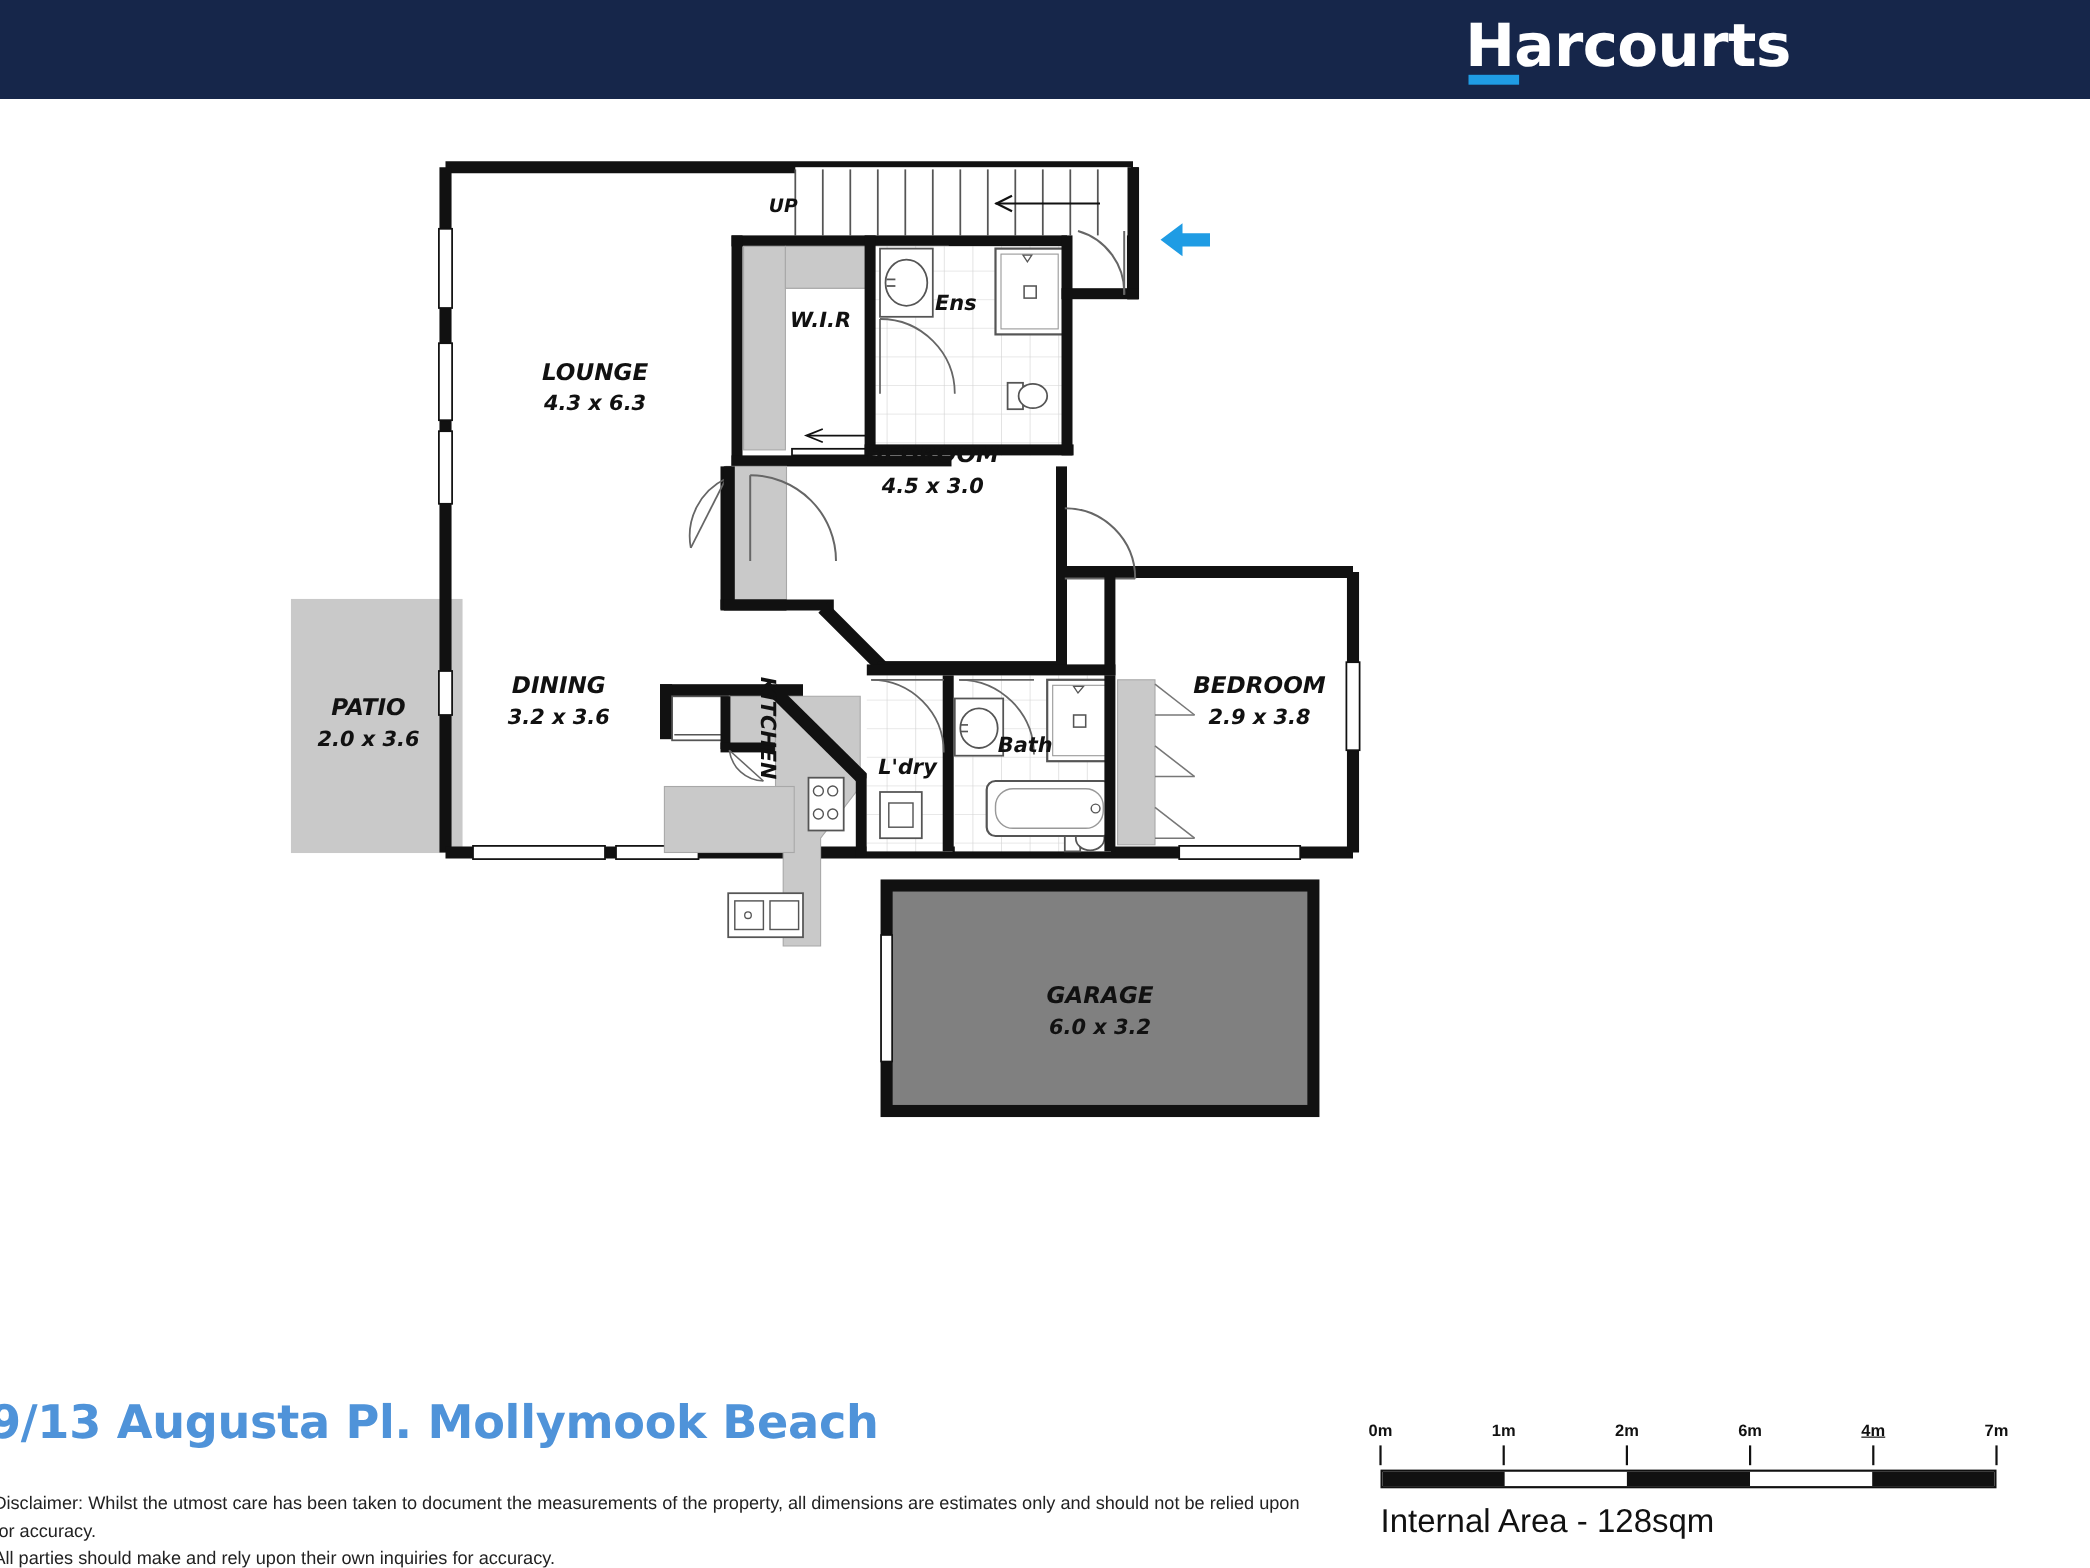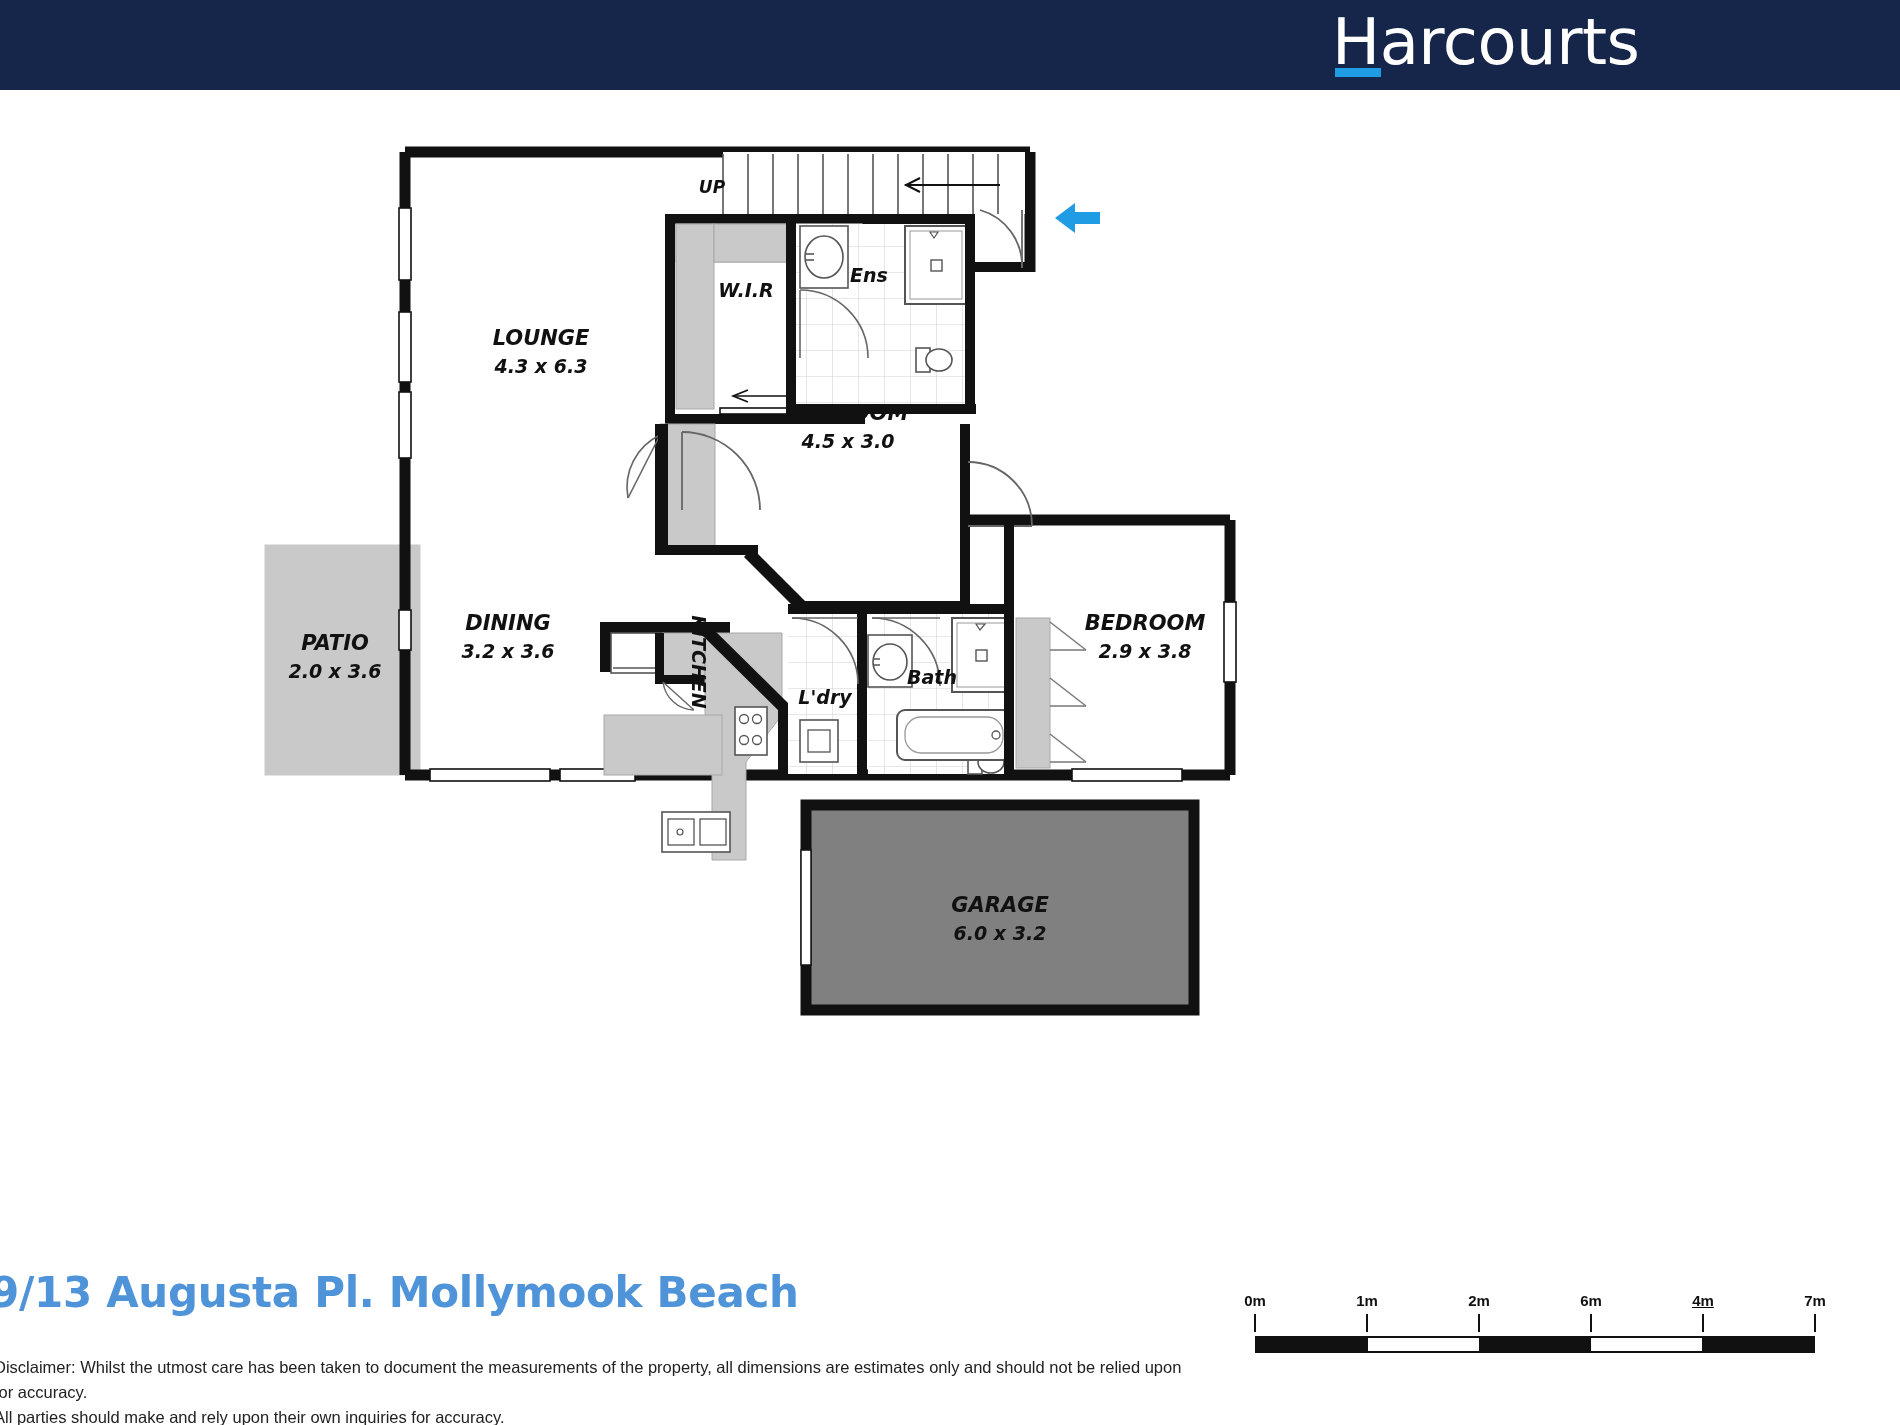--- a/index.html
+++ b/index.html
@@ -30,8 +30,8 @@
   }
   #brand-text {
     font-family: "DejaVu Sans", sans-serif;
-    font-weight: normal;
-    font-size: 64px;
+    font-weight: bold;
+    font-size: 54px;
     letter-spacing: -0.5px;
     color: #ffffff;
     line-height: 52px;

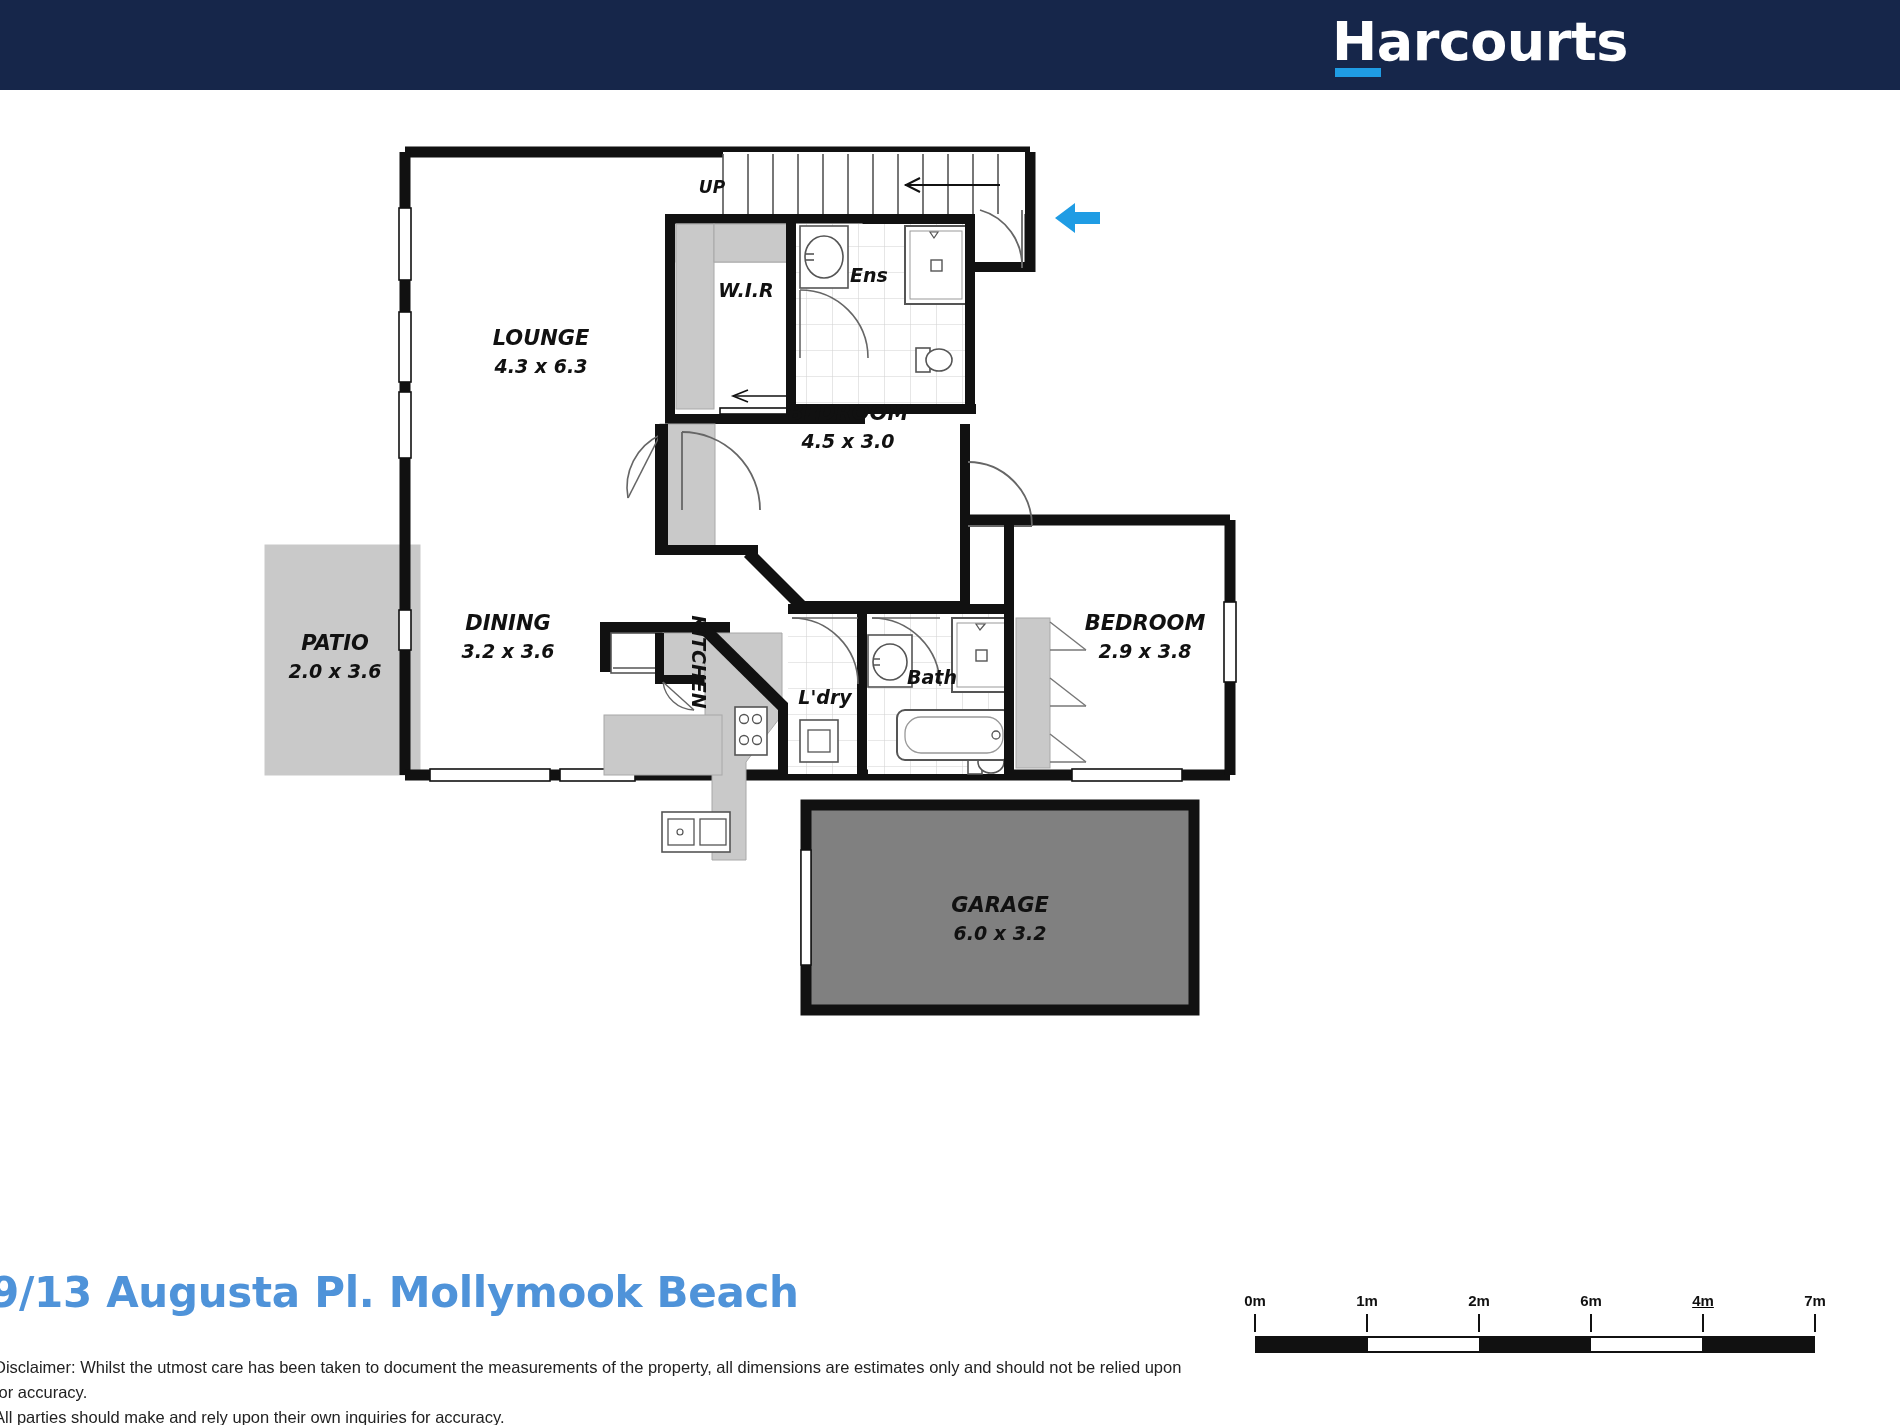--- a/index.html
+++ b/index.html
@@ -496,6 +496,7 @@
       <div class="scale-seg off"></div>
       <div class="scale-seg on"></div>
     </div>
+    <div id="internal-area">Internal Area - 128sqm</div>
   </div>
 
 </div>

